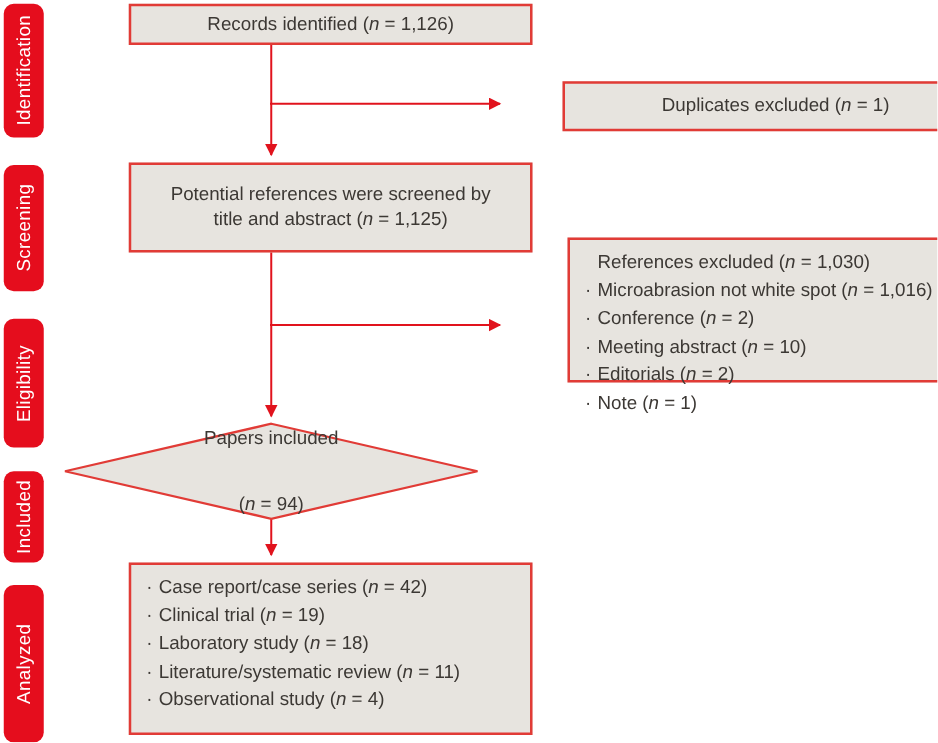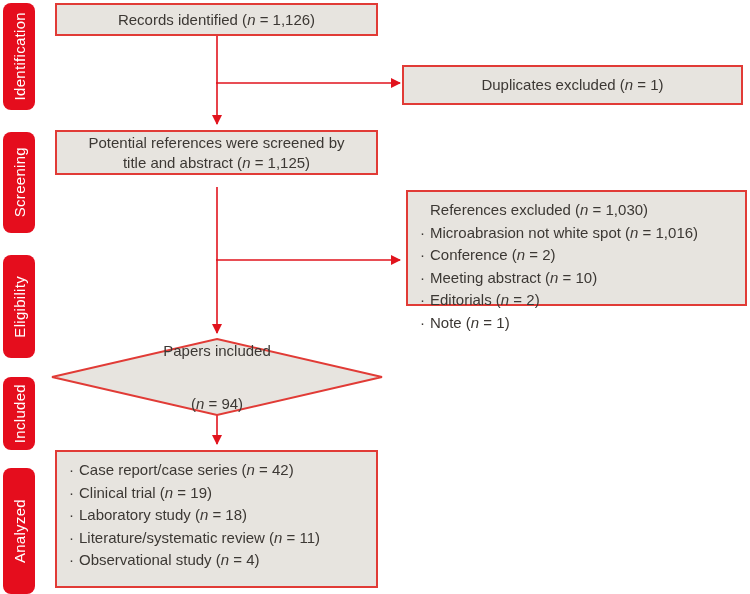--- a/index.html
+++ b/index.html
@@ -51,6 +51,7 @@
     border:2px solid var(--border-red,#e13b36);
     font-size:15px;
     line-height:20px;
+    margin-left:48px;
   }
   .center{
     display:flex;align-items:center;justify-content:center;

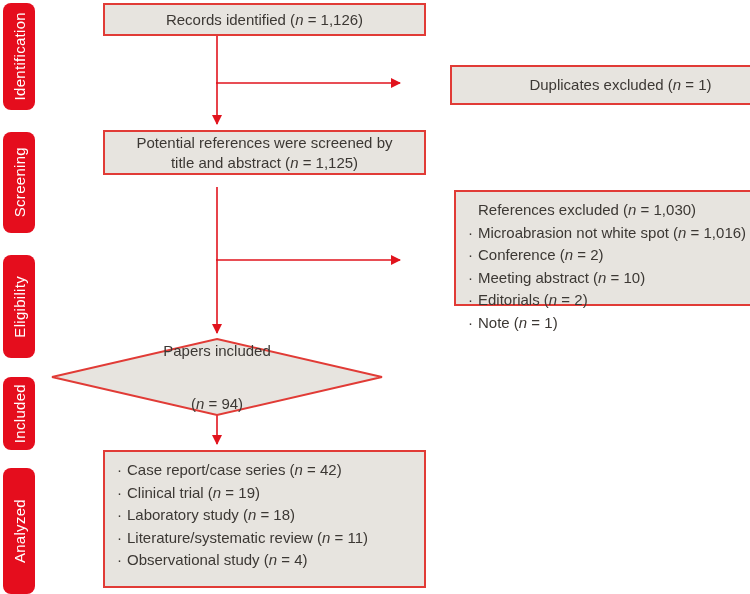--- a/index.html
+++ b/index.html
@@ -113,7 +113,7 @@
     <span>Duplicates excluded (<i>n</i> = 1)</span>
   </div>
 
-  <div class="box center" style="left:55px;top:130px;width:323px;height:45px">
+  <div class="box center" style="left:55px;top:130px;width:323px;height:72px">
     <span>Potential references were screened by title and abstract (<i>n</i> = 1,125)</span>
   </div>
 

